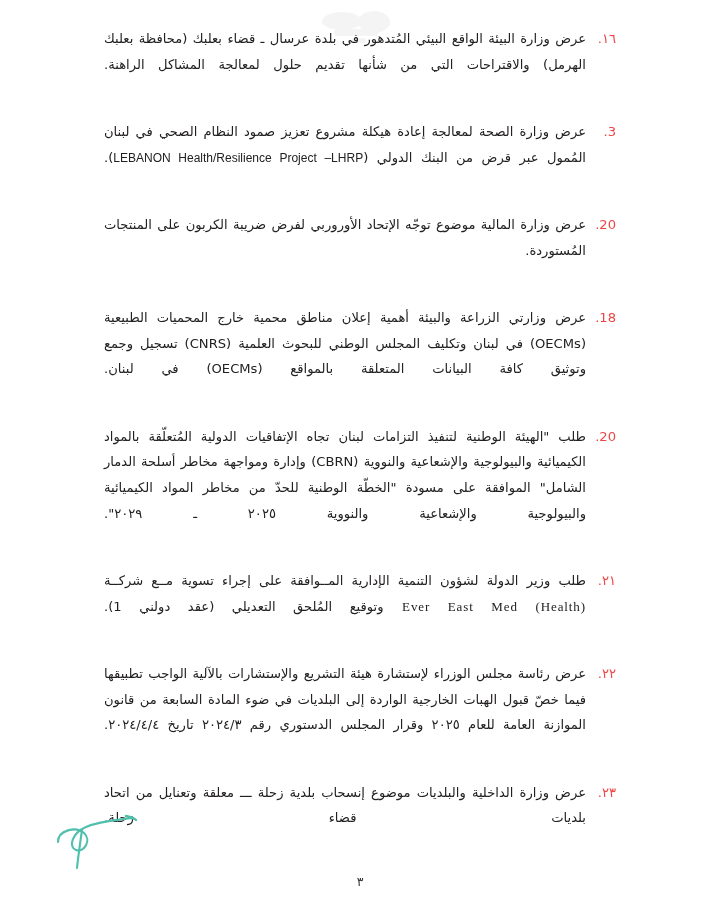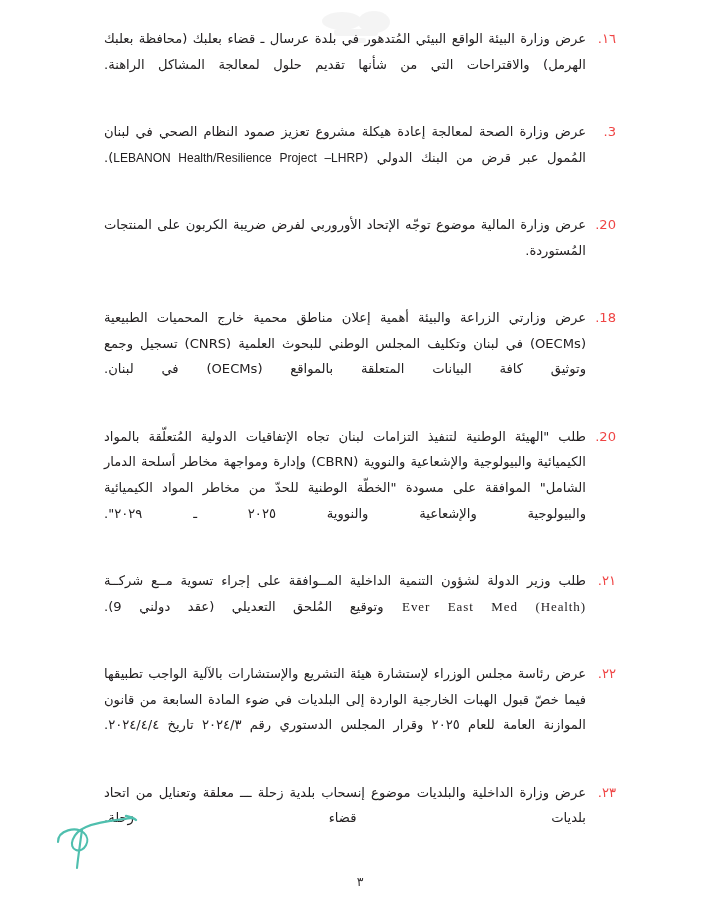--- a/index.html
+++ b/index.html
@@ -177,7 +177,7 @@
       </li>
       <li class="item stretched">
         <span class="item-number">٢١.</span>
-        <span class="item-text"><span>طلب وزير الدولة لشؤون التنمية الداخلية المــوافقة على إجراء تسوية مــع شركــة </span><span class="latin-serif">Ever East Med (Health)</span><span> وتوقيع المُلحق التعديلي (عقد دولني 9).</span></span>
+        <span class="item-text"><span>طلب وزير الدولة لشؤون التنمية الإدارية المــوافقة على إجراء تسوية مــع شركــة </span><span class="latin-serif">Ever East Med (Health)</span><span> وتوقيع المُلحق التعديلي (عقد دولني 9).</span></span>
       </li>
       <li class="item">
         <span class="item-number">٢٢.</span>

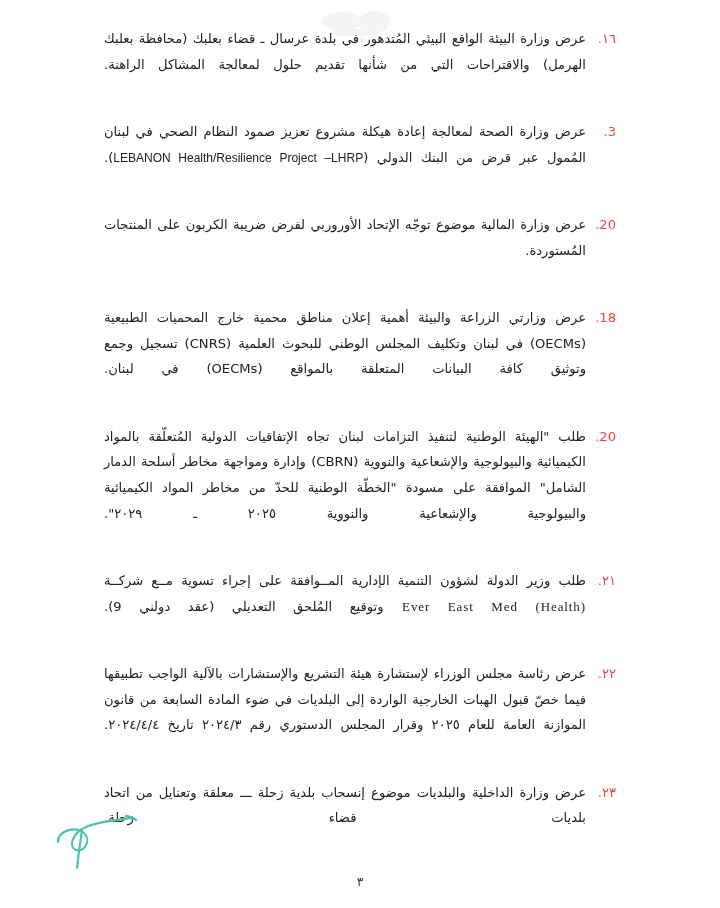--- a/index.html
+++ b/index.html
@@ -177,7 +177,7 @@
       </li>
       <li class="item stretched">
         <span class="item-number">٢١.</span>
-        <span class="item-text"><span>طلب وزير الدولة لشؤون التنمية الإدارية المــوافقة على إجراء تسوية مــع شركــة </span><span class="latin-serif">Ever East Med (Health)</span><span> وتوقيع المُلحق التعديلي (عقد دولني 9).</span></span>
+        <span class="item-text"><span>طلب وزير الدولة لشؤون التنمية الإدارية المــوافقة على إجراء تسوية مــع شركــة </span><span class="latin-serif">Ever East Med (Health)</span><span> وتوقيع المُلحق التعديلي (عقد دولني 1).</span></span>
       </li>
       <li class="item">
         <span class="item-number">٢٢.</span>

